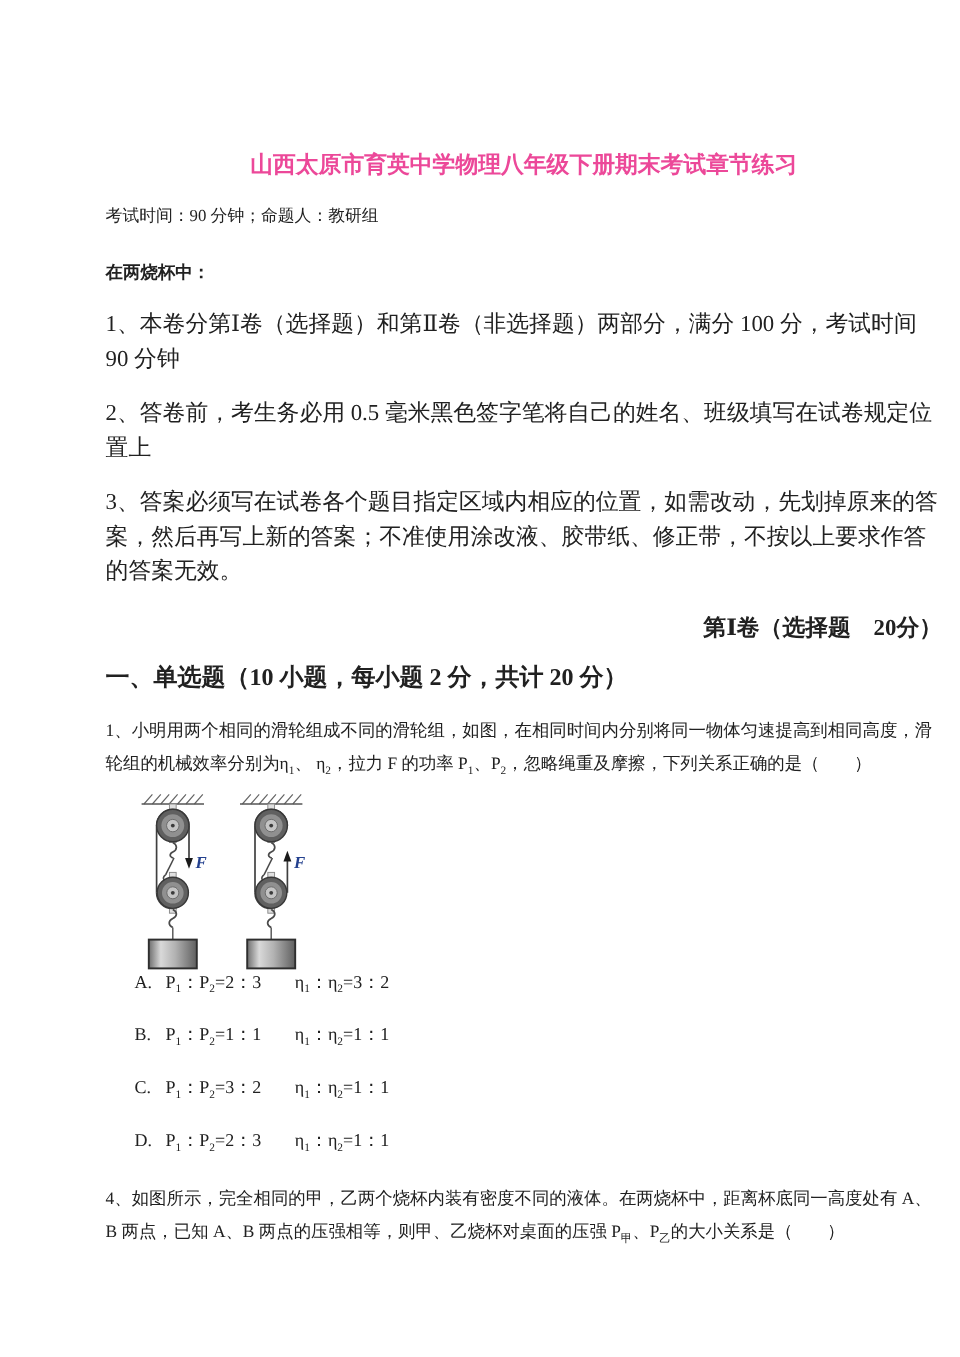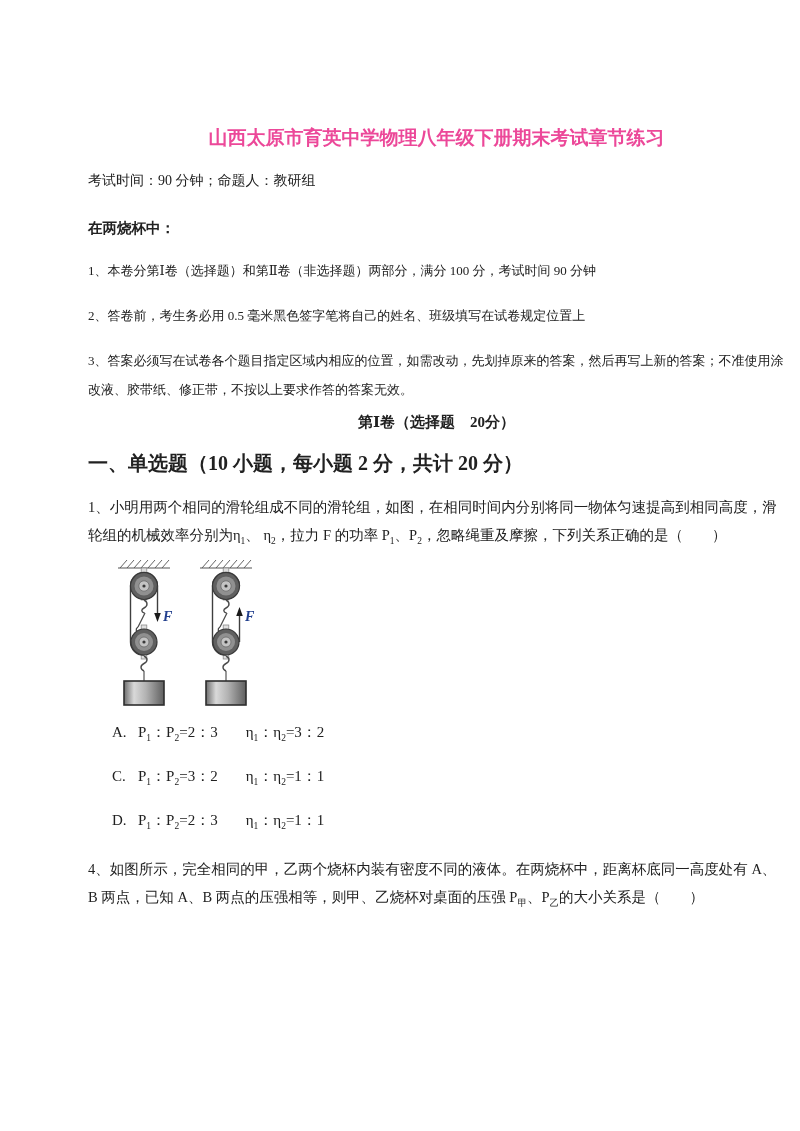--- a/index.html
+++ b/index.html
@@ -15,7 +15,7 @@
   }
   .subtitle{margin-top:21px;font-size:14px;line-height:20px;}
   .notice-label{margin-top:27px;font-size:14.5px;font-weight:700;line-height:20px;}
-  .note{margin:16px 0 0 0;font-size:13px;line-height:29px;}
+  .note{margin:16px 0 0 0;font-size:19px;line-height:29px;}
   .note:first-of-type{margin-top:18px;}
   .section-title{margin:7px 0 0 0;text-align:center;font-size:15px;font-weight:700;line-height:22px;}
   .subsection-title{margin:20px 0 12px 0;font-size:20px;font-weight:700;line-height:20px;}

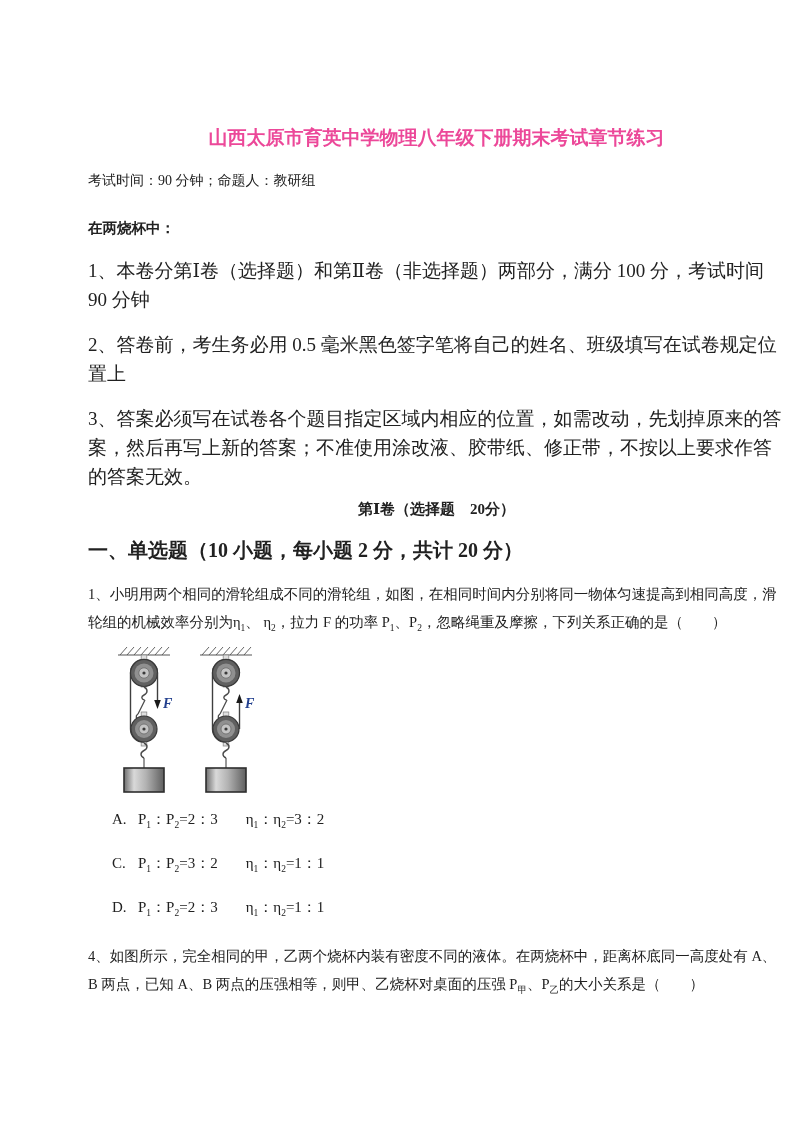--- a/index.html
+++ b/index.html
@@ -17,7 +17,7 @@
   .notice-label{margin-top:27px;font-size:14.5px;font-weight:700;line-height:20px;}
   .note{margin:16px 0 0 0;font-size:19px;line-height:29px;}
   .note:first-of-type{margin-top:18px;}
-  .section-title{margin:7px 0 0 0;text-align:center;font-size:15px;font-weight:700;line-height:22px;}
+  .section-title{margin:22px 0 0 0;text-align:right;font-size:19px;font-weight:700;line-height:22px;}
   .subsection-title{margin:20px 0 12px 0;font-size:20px;font-weight:700;line-height:20px;}
   .stem{margin:20px 0 0 0;font-size:14.5px;line-height:28px;}
   sub{font-size:9.5px;line-height:0;}

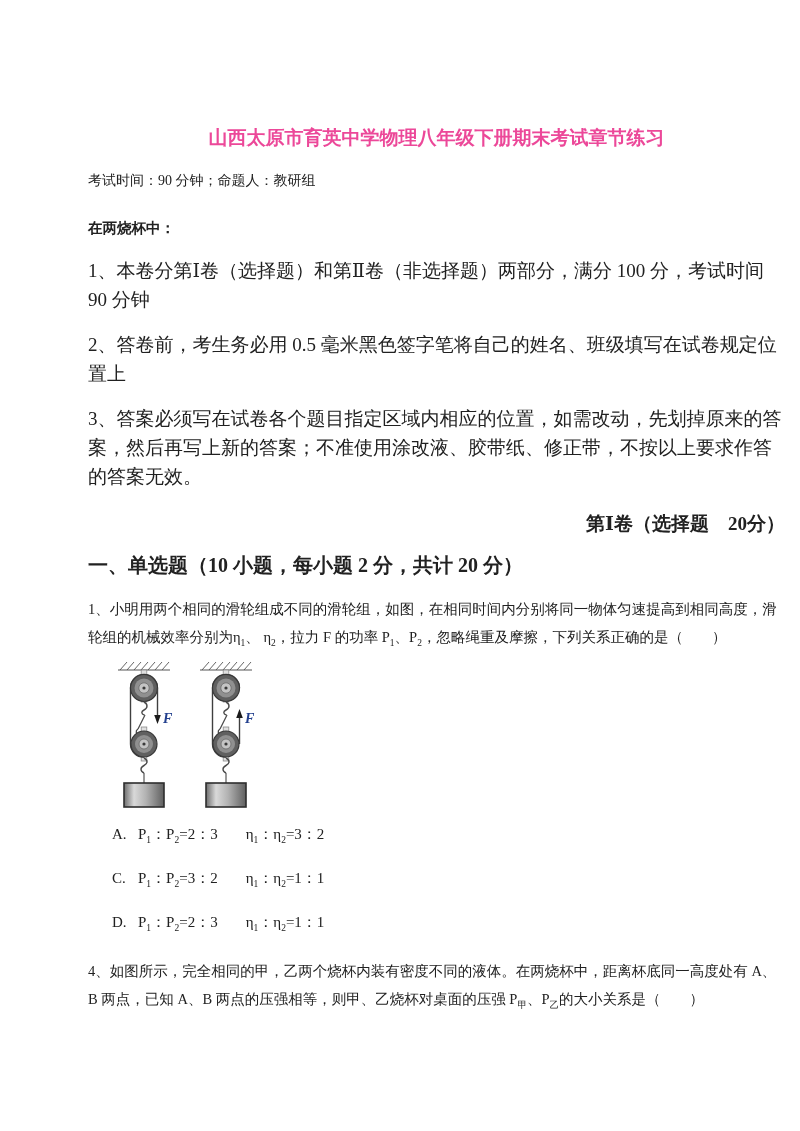--- a/index.html
+++ b/index.html
@@ -22,7 +22,7 @@
   .stem{margin:20px 0 0 0;font-size:14.5px;line-height:28px;}
   sub{font-size:9.5px;line-height:0;}
   .figure{margin:6px 0 0 22px;height:152px;}
-  .options{margin-top:16px;}
+  .options{margin-top:0;}
   .option{margin:0 0 26px 24px;font-size:15px;height:18px;white-space:nowrap;}
   .opt-letter{display:inline-block;min-width:26px;}
   .opt-eta{margin-left:28px;}

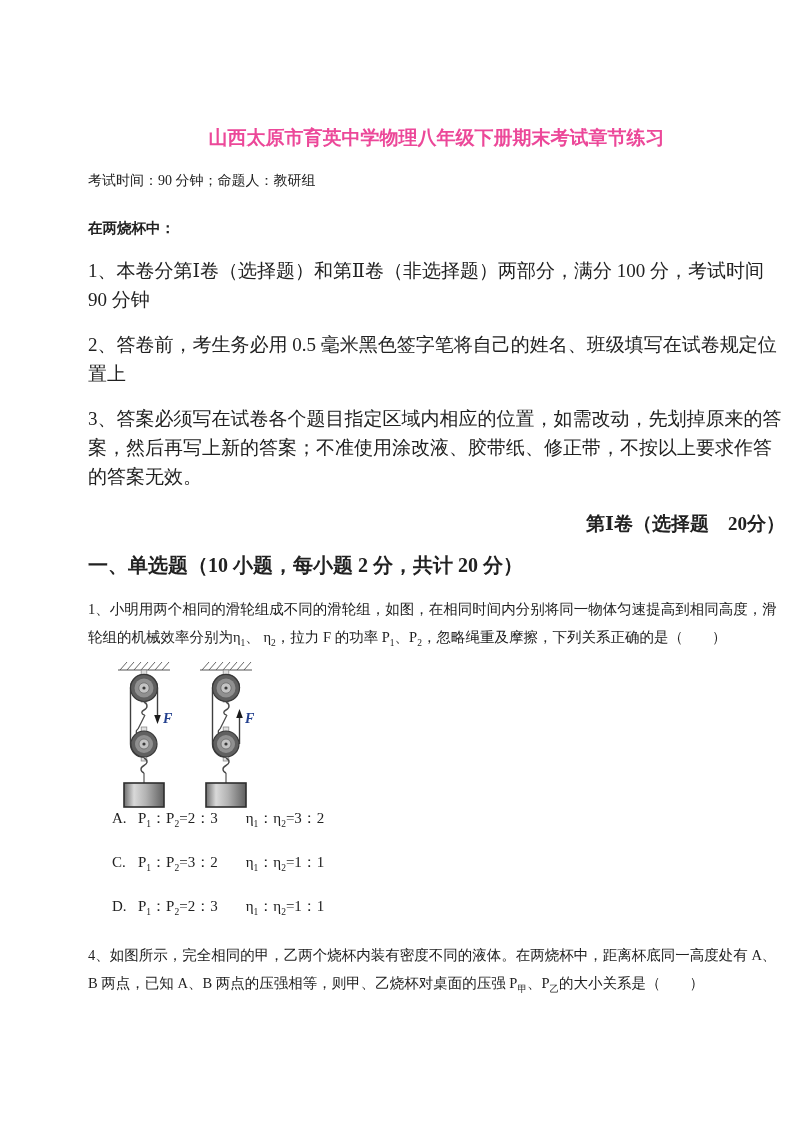--- a/index.html
+++ b/index.html
@@ -121,6 +121,9 @@
       <span class="opt-letter">A.</span><span class="opt-p"><span>P</span><sub>1</sub><span>：P</span><sub>2</sub><span>=2：3</span></span><span class="opt-eta"><span>η</span><sub>1</sub><span>：η</span><sub>2</sub><span>=3：2</span></span>
     </div>
     <div class="option">
+      <span class="opt-letter">B.</span><span class="opt-p"><span>P</span><sub>1</sub><span>：P</span><sub>2</sub><span>=1：1</span></span><span class="opt-eta"><span>η</span><sub>1</sub><span>：η</span><sub>2</sub><span>=1：1</span></span>
+    </div>
+    <div class="option">
       <span class="opt-letter">C.</span><span class="opt-p"><span>P</span><sub>1</sub><span>：P</span><sub>2</sub><span>=3：2</span></span><span class="opt-eta"><span>η</span><sub>1</sub><span>：η</span><sub>2</sub><span>=1：1</span></span>
     </div>
     <div class="option">

